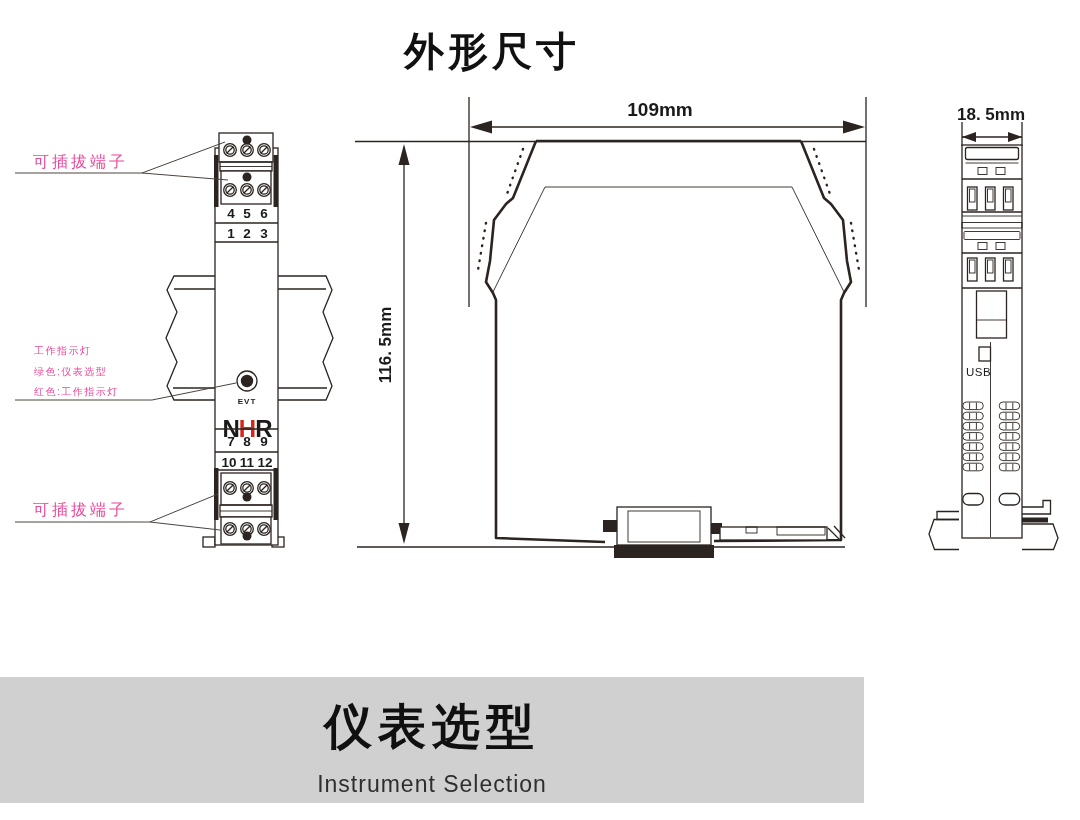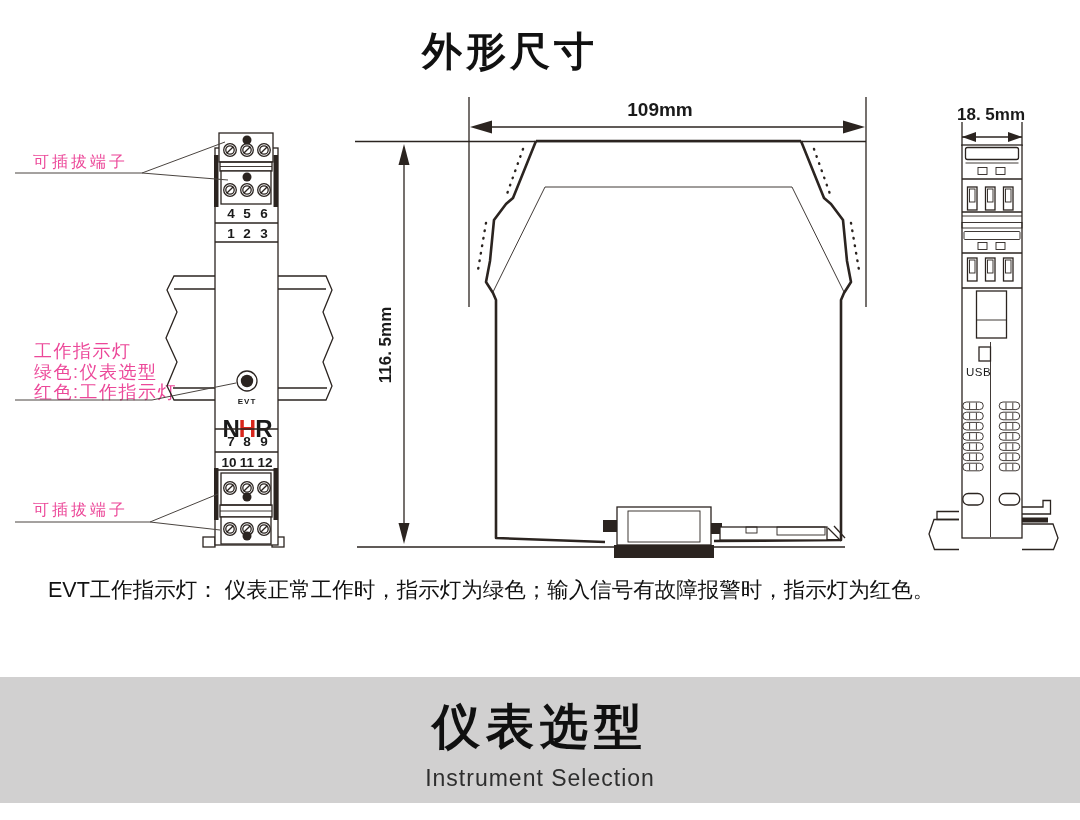--- a/index.html
+++ b/index.html
@@ -6,7 +6,7 @@
   body{width:1080px;height:820px;position:relative;overflow:hidden;
        font-family:"Liberation Sans",sans-serif;color:#1a1a1a;}
   .page-title{position:absolute;top:24px;left:0;width:984px;text-align:center;
-       font-size:40px;font-weight:bold;letter-spacing:4px;color:#111;padding-left:18px;}
+       font-size:40px;font-weight:bold;letter-spacing:4px;color:#111;}
   .lbl{position:absolute;font-size:16px;letter-spacing:3px;color:#ec4899;white-space:nowrap;}
   #lbl-top-terminal{left:33px;top:152px;}
   #lbl-indicator{left:34px;top:341px;font-size:18px;letter-spacing:1.5px;line-height:20.5px;}

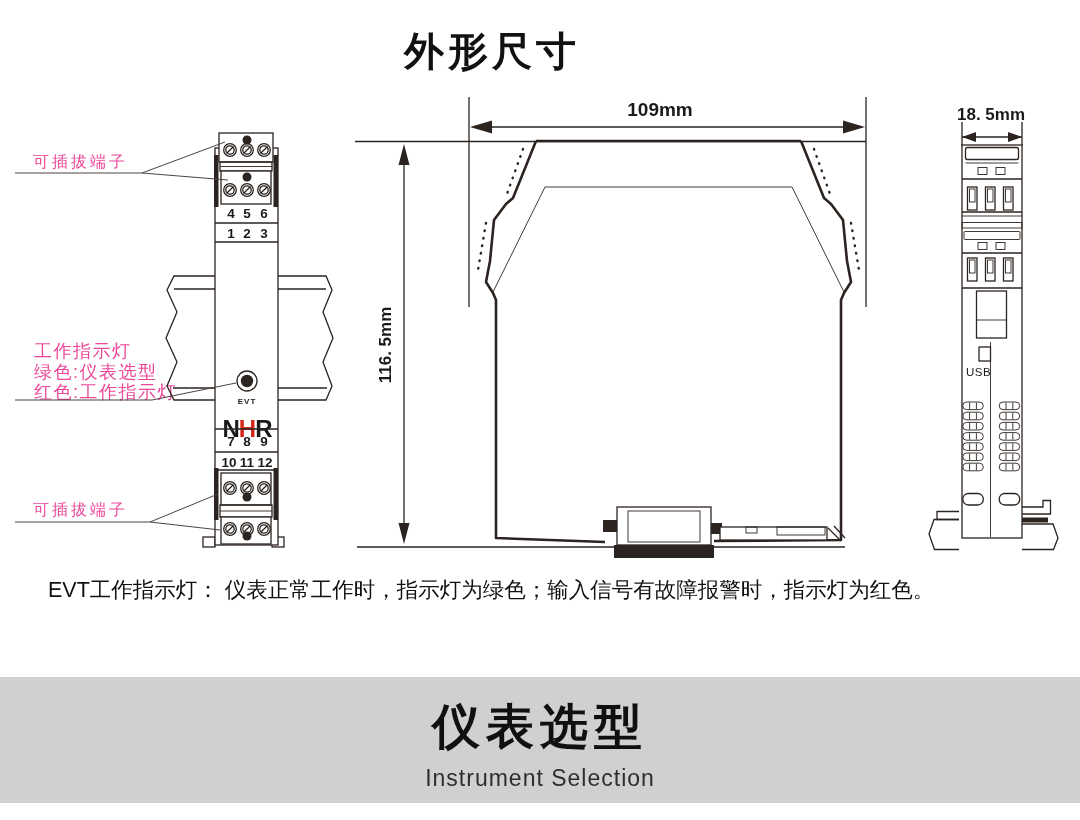--- a/index.html
+++ b/index.html
@@ -9,7 +9,7 @@
        font-size:40px;font-weight:bold;letter-spacing:4px;color:#111;}
   .lbl{position:absolute;font-size:16px;letter-spacing:3px;color:#ec4899;white-space:nowrap;}
   #lbl-top-terminal{left:33px;top:152px;}
-  #lbl-indicator{left:34px;top:341px;font-size:18px;letter-spacing:1.5px;line-height:20.5px;}
+  #lbl-indicator{left:34px;top:341px;font-size:10px;letter-spacing:1.5px;line-height:20.5px;}
   #lbl-bottom-terminal{left:33px;top:500px;}
   svg.diagram{position:absolute;left:0;top:0;}
   svg .ln{stroke:#2b2420;fill:none;stroke-width:1.3px;}

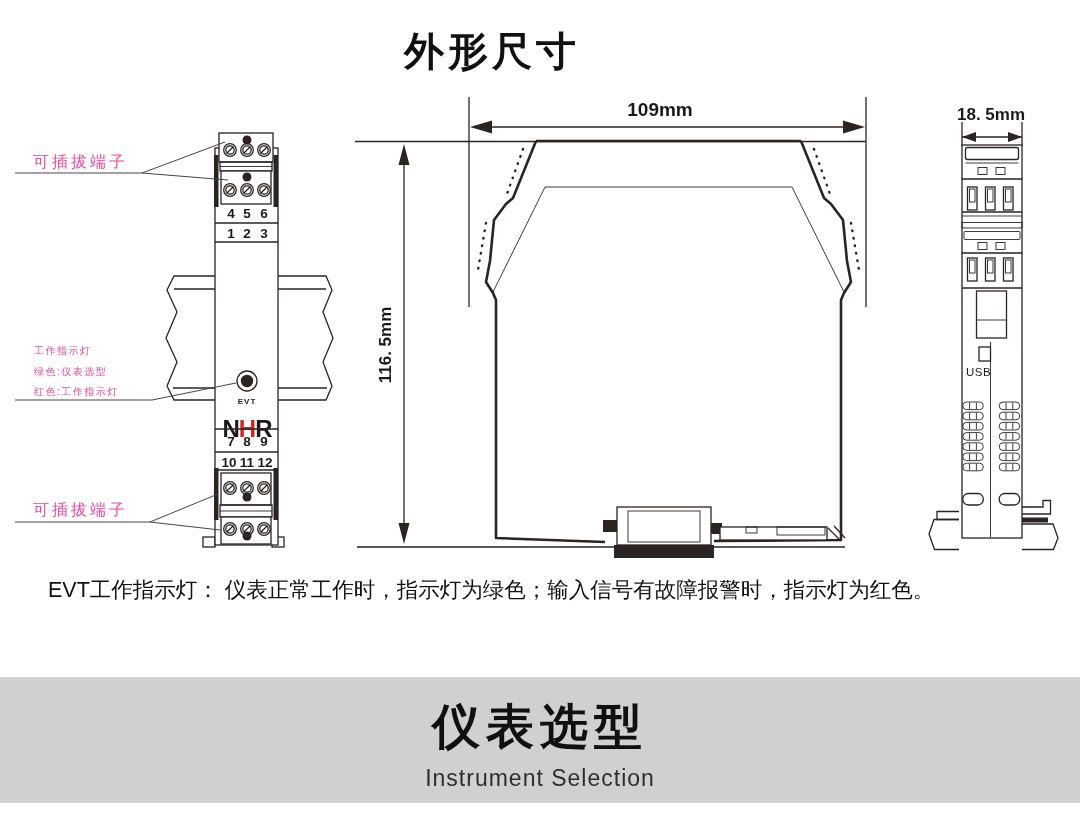--- a/index.html
+++ b/index.html
@@ -272,7 +272,6 @@
 </svg>
 
 <div class="notes">
-  <div>EVT工作指示灯： 仪表正常工作时，指示灯为绿色；输入信号有故障报警时，指示灯为红色。</div>
 </div>
 
 <div class="banner">

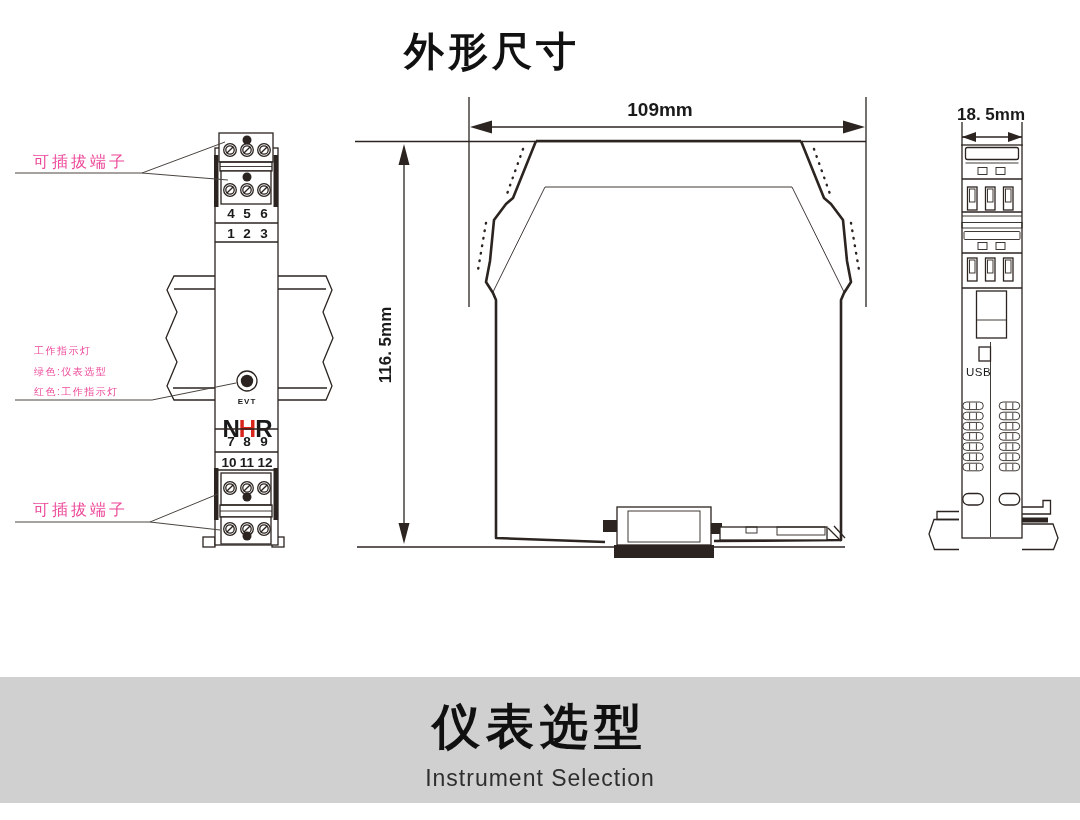--- a/index.html
+++ b/index.html
@@ -28,7 +28,7 @@
   .usb-text{font-size:11.5px;letter-spacing:0.5px;}
   .notes{position:absolute;left:48px;top:570px;width:1010px;font-size:21.5px;
        line-height:40px;color:#111;}
-  .banner{position:absolute;left:0;top:677px;width:1080px;height:126px;
+  .banner{position:absolute;left:0;top:677px;width:864px;height:126px;
        background:#d1d0d0;text-align:center;}
   .banner-title{padding-top:18px;font-size:48px;font-weight:bold;letter-spacing:6px;color:#101010;}
   .banner-sub{margin-top:6px;font-size:23px;letter-spacing:1px;color:#2e2e2e;}

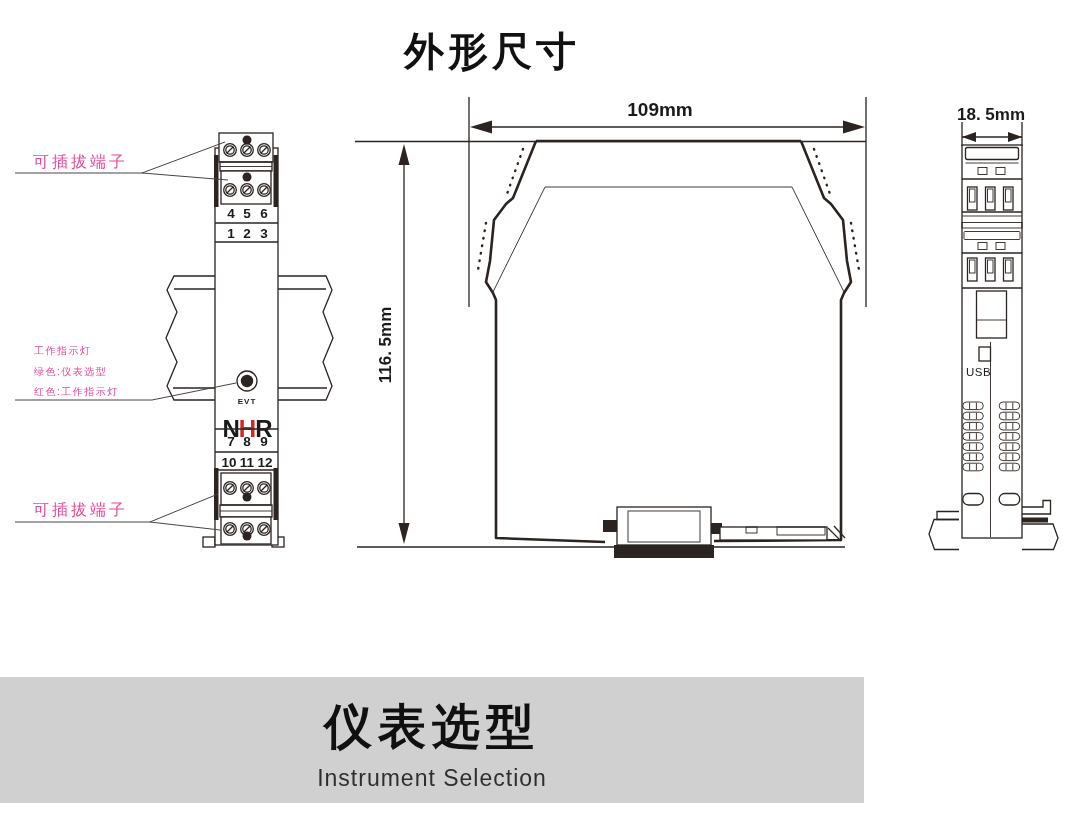--- a/index.html
+++ b/index.html
@@ -31,7 +31,7 @@
   .banner{position:absolute;left:0;top:677px;width:864px;height:126px;
        background:#d1d0d0;text-align:center;}
   .banner-title{padding-top:18px;font-size:48px;font-weight:bold;letter-spacing:6px;color:#101010;}
-  .banner-sub{margin-top:6px;font-size:23px;letter-spacing:1px;color:#2e2e2e;}
+  .banner-sub{margin-top:12px;font-size:23px;letter-spacing:1px;color:#2e2e2e;}
 </style>
 </head>
 <body>

